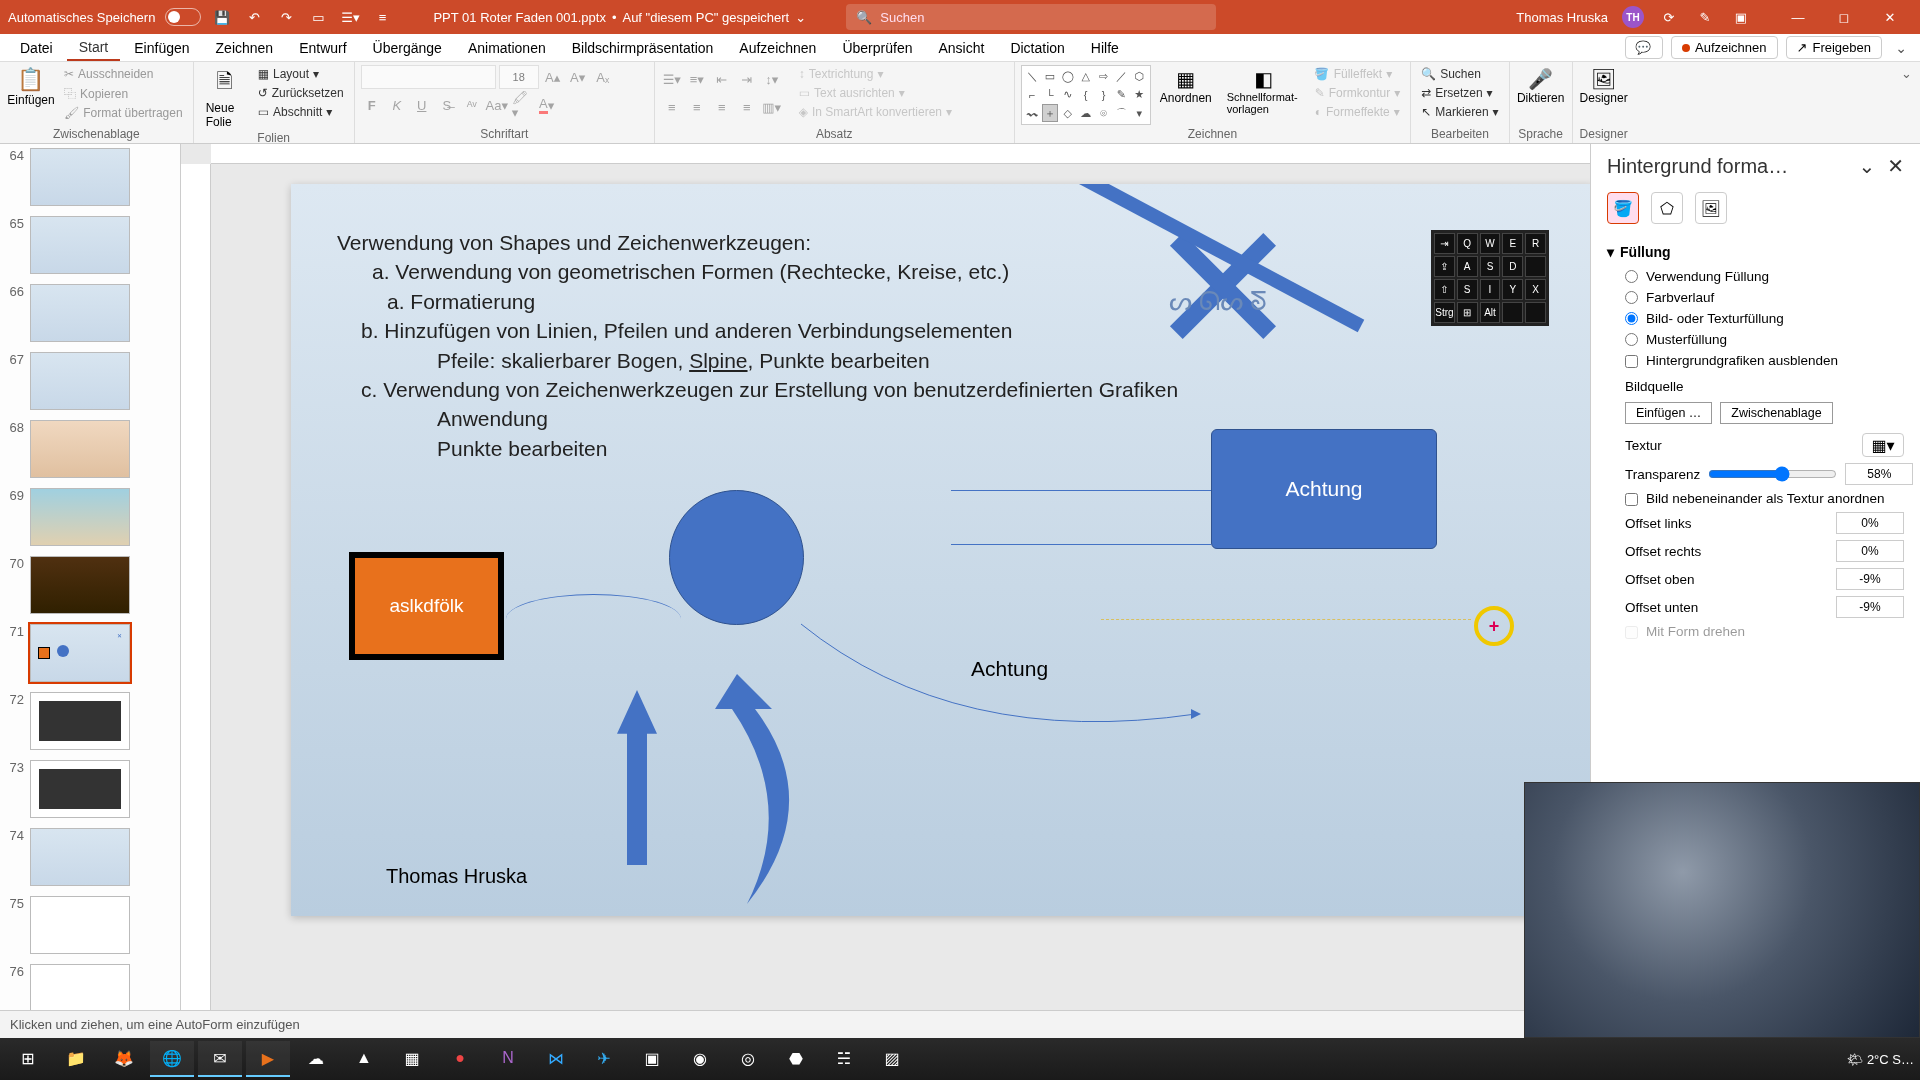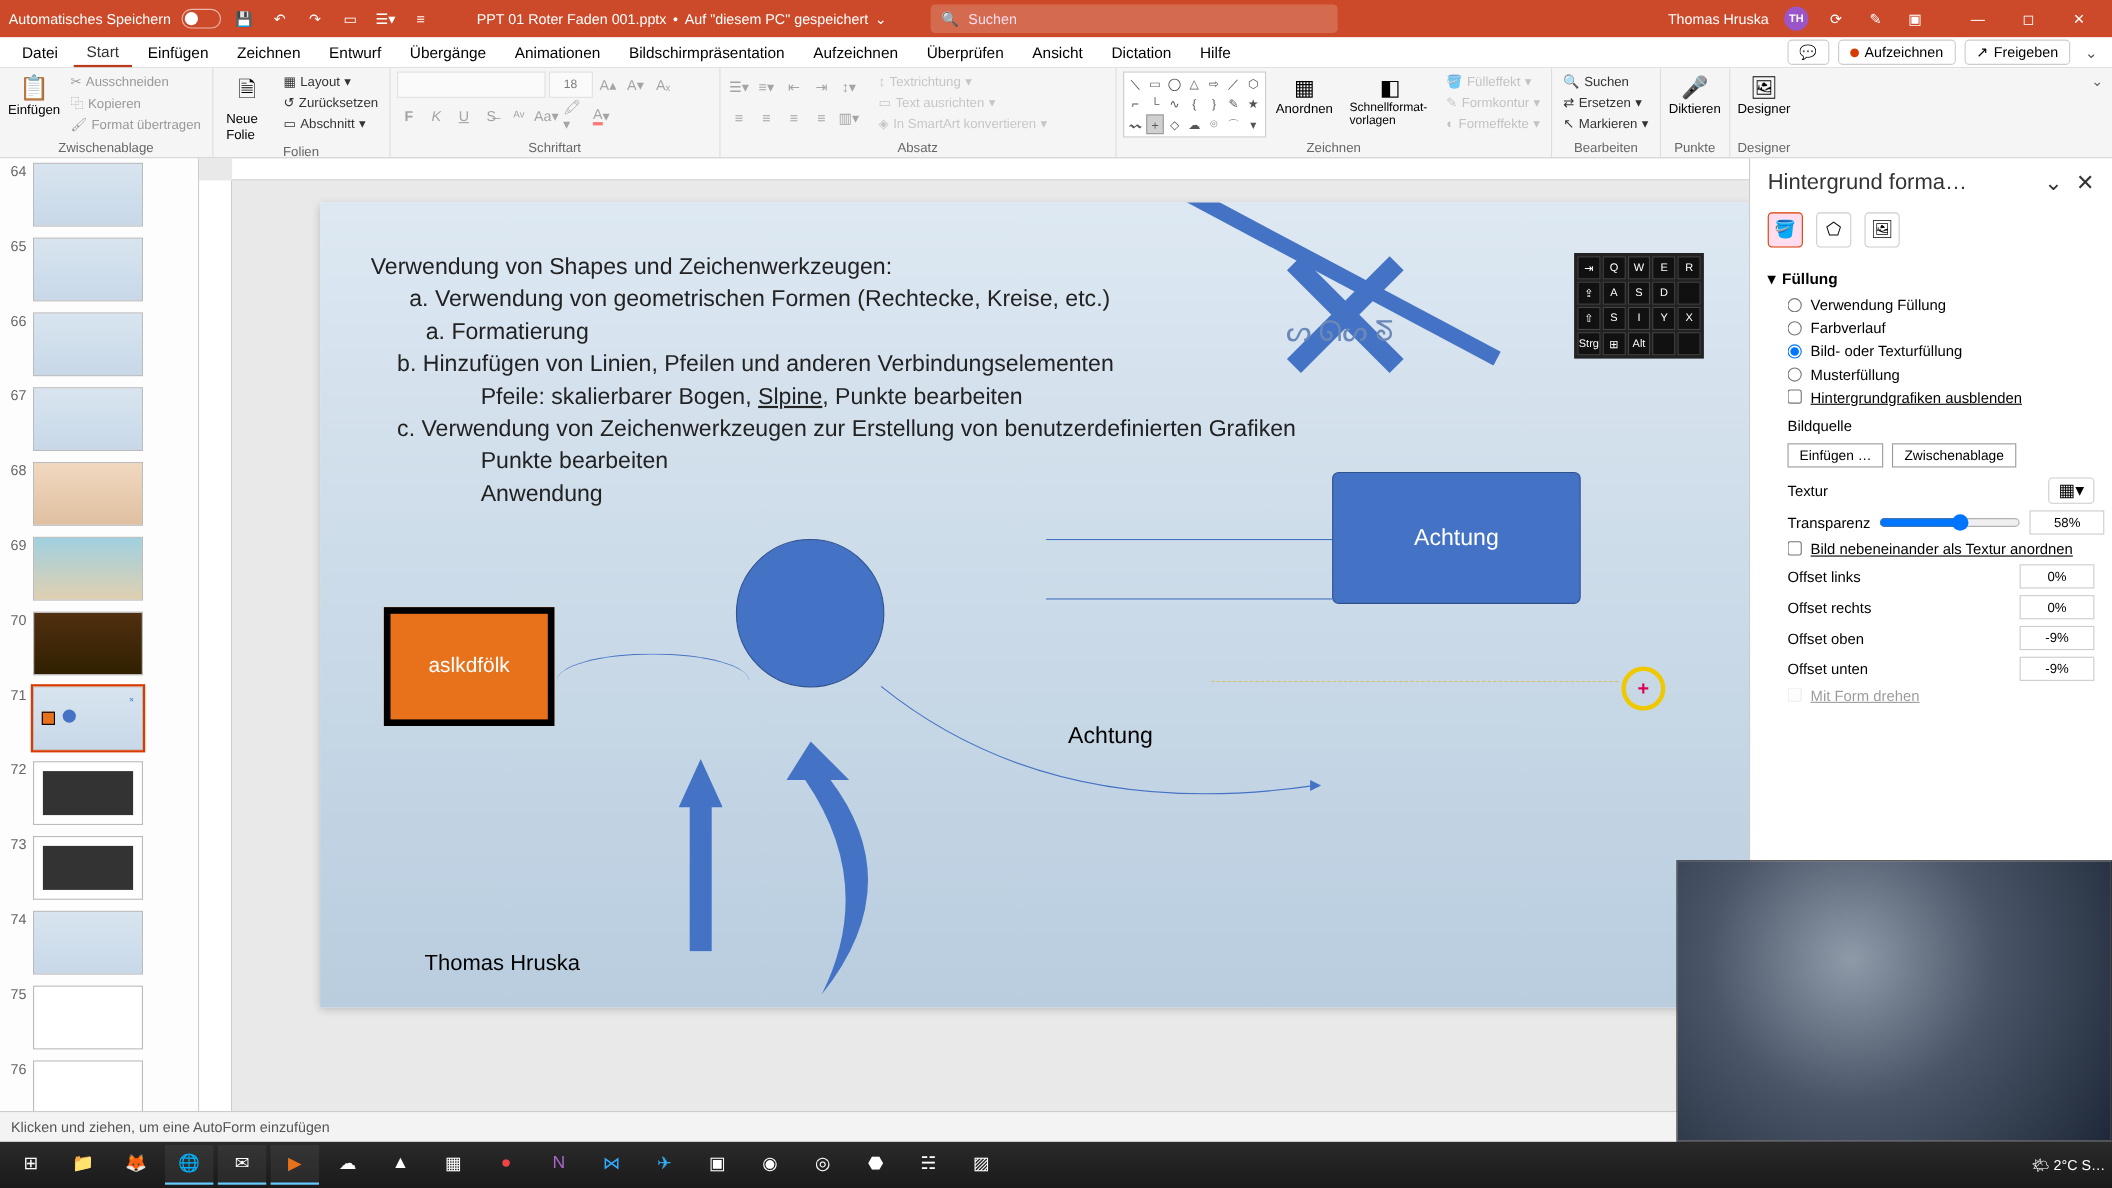--- a/index.html
+++ b/index.html
@@ -330,7 +330,7 @@
           <span>Diktieren</span>
         </div>
     </div>
-    <div class="rg-label">Punkte</div>
+    <div class="rg-label">Sprache</div>
   </div>
 
   <div class="ribbon-group" style="border-right:none">

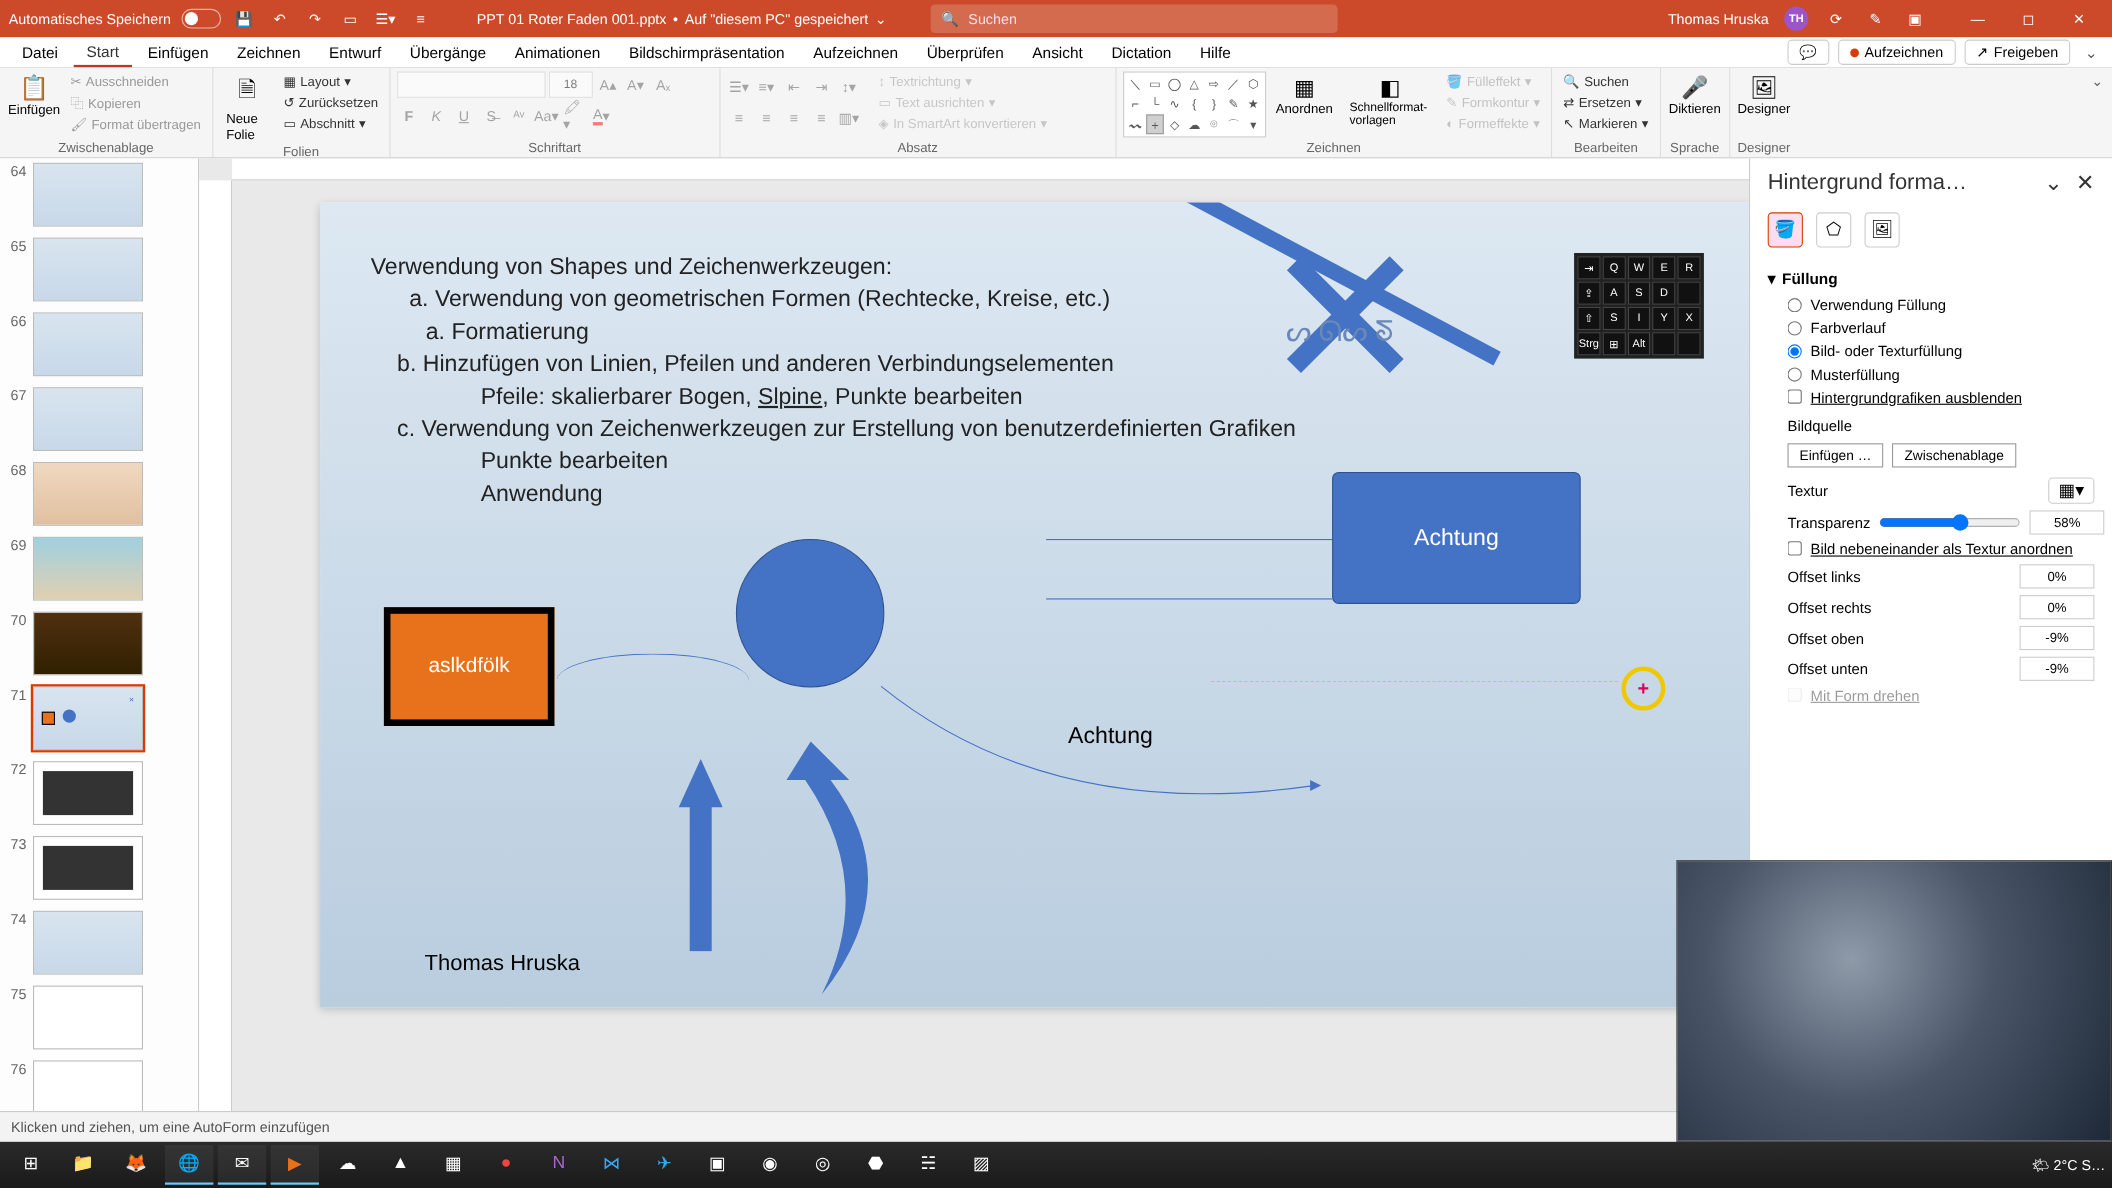--- a/index.html
+++ b/index.html
@@ -87,7 +87,7 @@
 .sp-input { width: 68px; height: 22px; border: 1px solid #ccc; font-size: 12px; text-align: center; }
 .sp-btns { display: flex; gap: 8px; margin: 6px 0 6px 18px; }
 .sp-btn { border: 1px solid #999; padding: 3px 10px; font-size: 12.5px; background: #fff; cursor: pointer; }
-.sp-check { display: flex; align-items: flex-start; gap: 8px; padding: 3px 0 3px 18px; font-size: 13.5px; text-decoration: underline; }
+.sp-check { display: flex; align-items: flex-end; gap: 8px; padding: 3px 0 3px 18px; font-size: 13.5px; }
 .sp-slider-row { display: flex; align-items: center; gap: 8px; padding: 3px 0 3px 18px; font-size: 13.5px; }
 .sp-slider { flex: 1; }
 

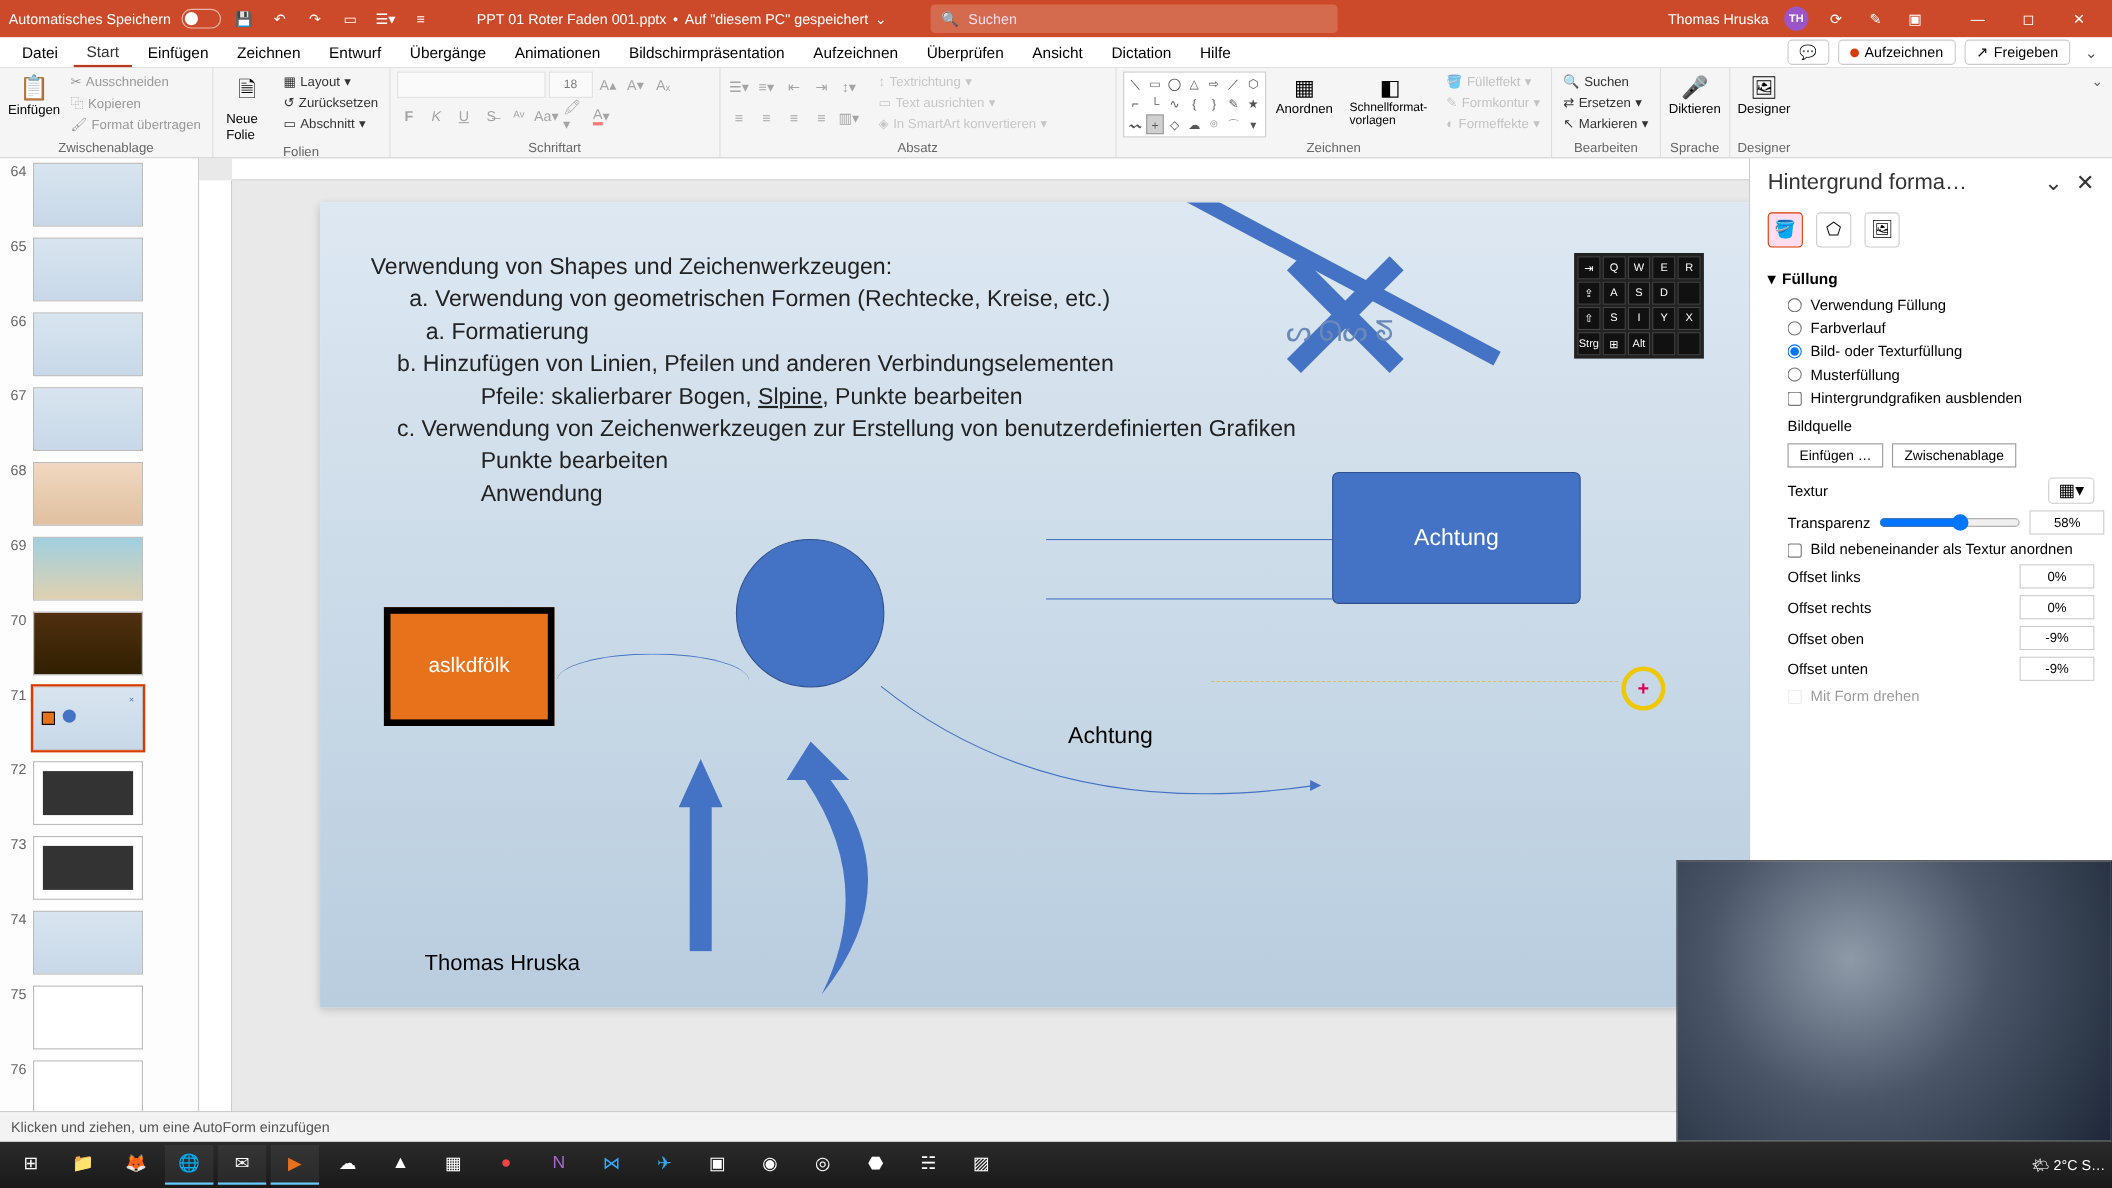--- a/index.html
+++ b/index.html
@@ -423,8 +423,8 @@
           <div style="margin-left:24px">b. Hinzufügen von Linien, Pfeilen und anderen Verbindungselementen</div>
           <div class="ind2b"><span>Pfeile: skalierbarer Bogen, </span><span class="underline">Slpine</span><span>, Punkte bearbeiten</span></div>
           <div style="margin-left:24px">c. Verwendung von Zeichenwerkzeugen zur Erstellung von benutzerdefinierten Grafiken</div>
+          <div class="ind2b">Anwendung</div>
           <div class="ind2b">Punkte bearbeiten</div>
-          <div class="ind2b">Anwendung</div>
         </div>
         <div class="big-x"></div>
         <div class="small-squig">ᔕ ᘏᔕ ᘕ</div>

